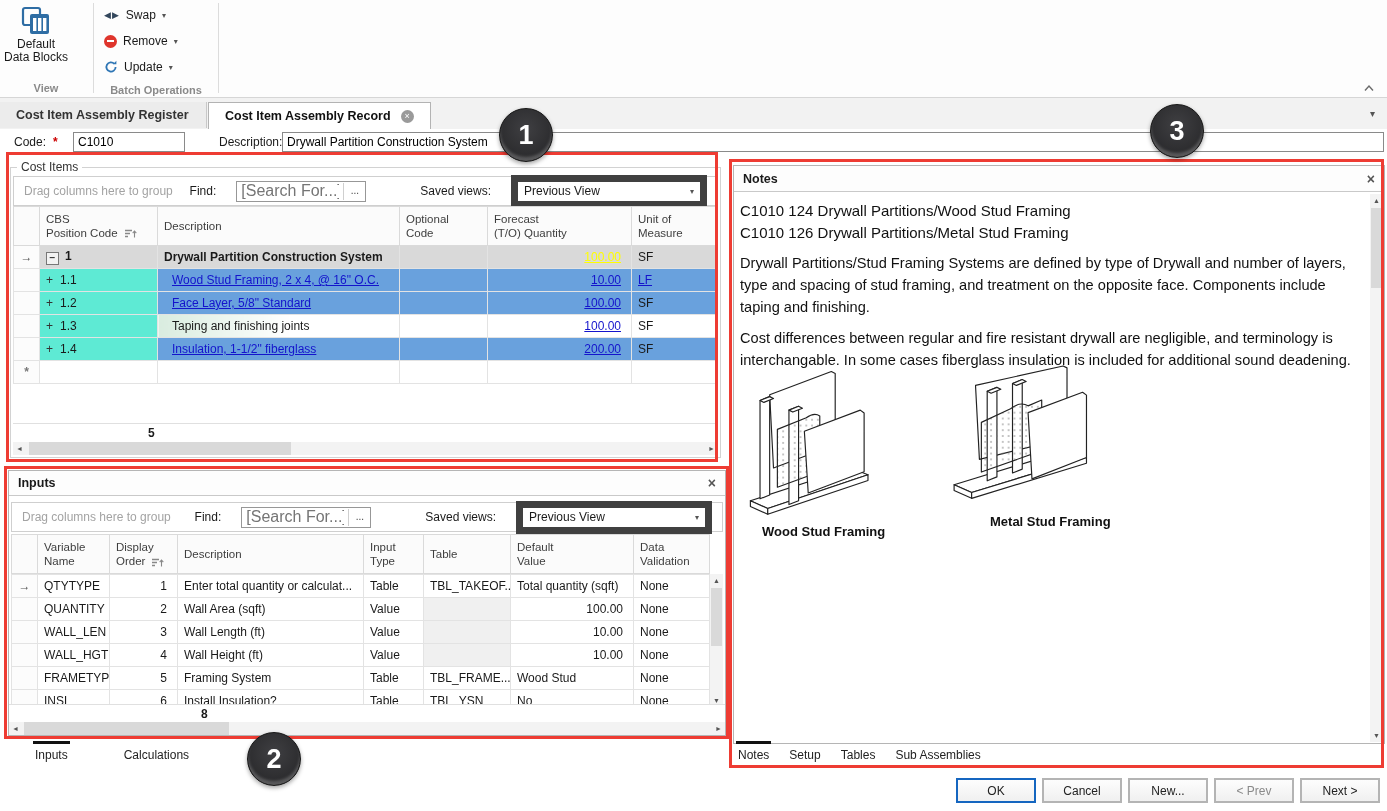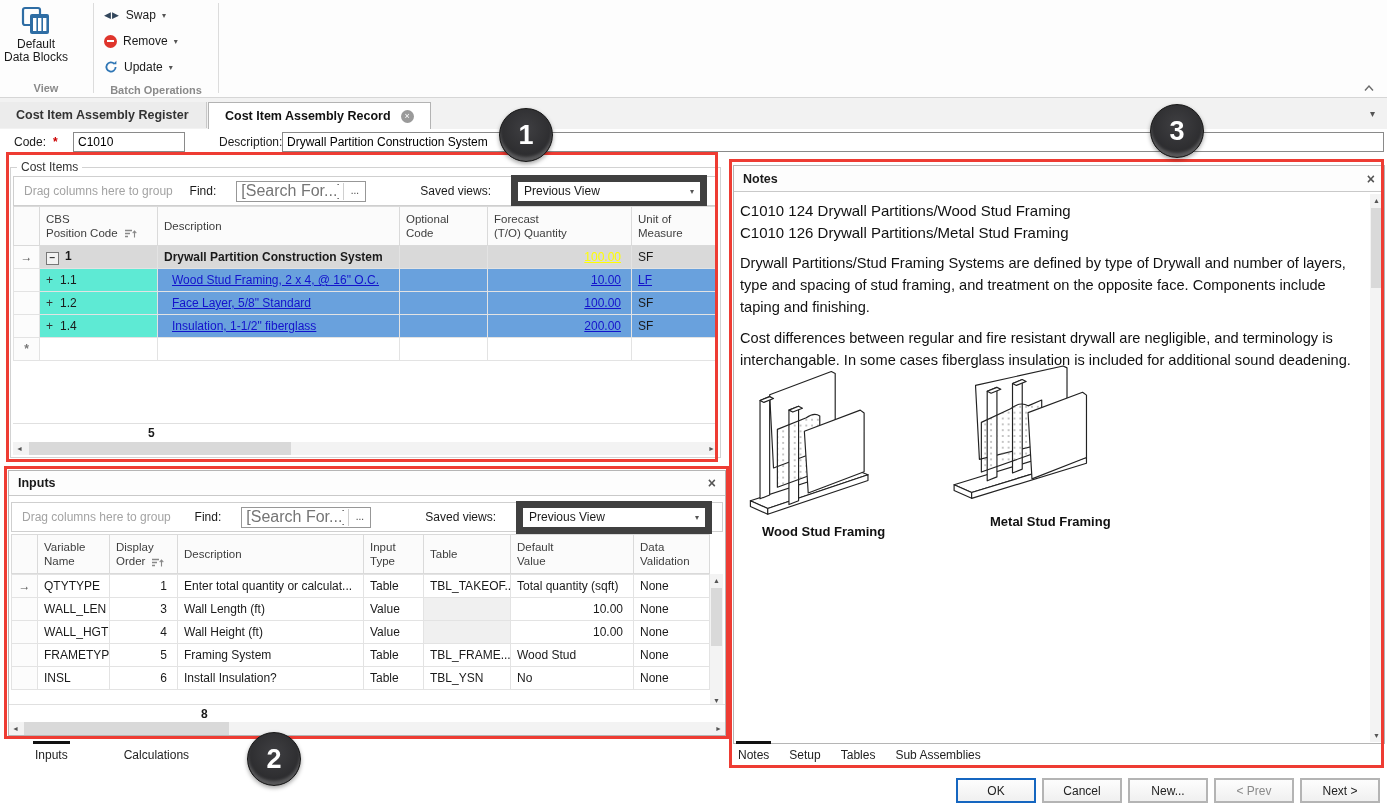--- a/index.html
+++ b/index.html
@@ -237,6 +237,14 @@
         <td class="sel"></td>
         <td class="sel num"><span class="lnk">100.00</span></td>
         <td class="sel">SF</td>
+      </tr>
+      <tr>
+        <td class="ind"></td>
+        <td class="greenc"><span class="plus">+</span><span>1.3</span></td>
+        <td class="gradc" style="padding-left:14px">Taping and finishing joints</td>
+        <td></td>
+        <td class="num"><span class="lnk">100.00</span></td>
+        <td>SF</td>
       </tr>
       <tr>
         <td class="ind"></td>

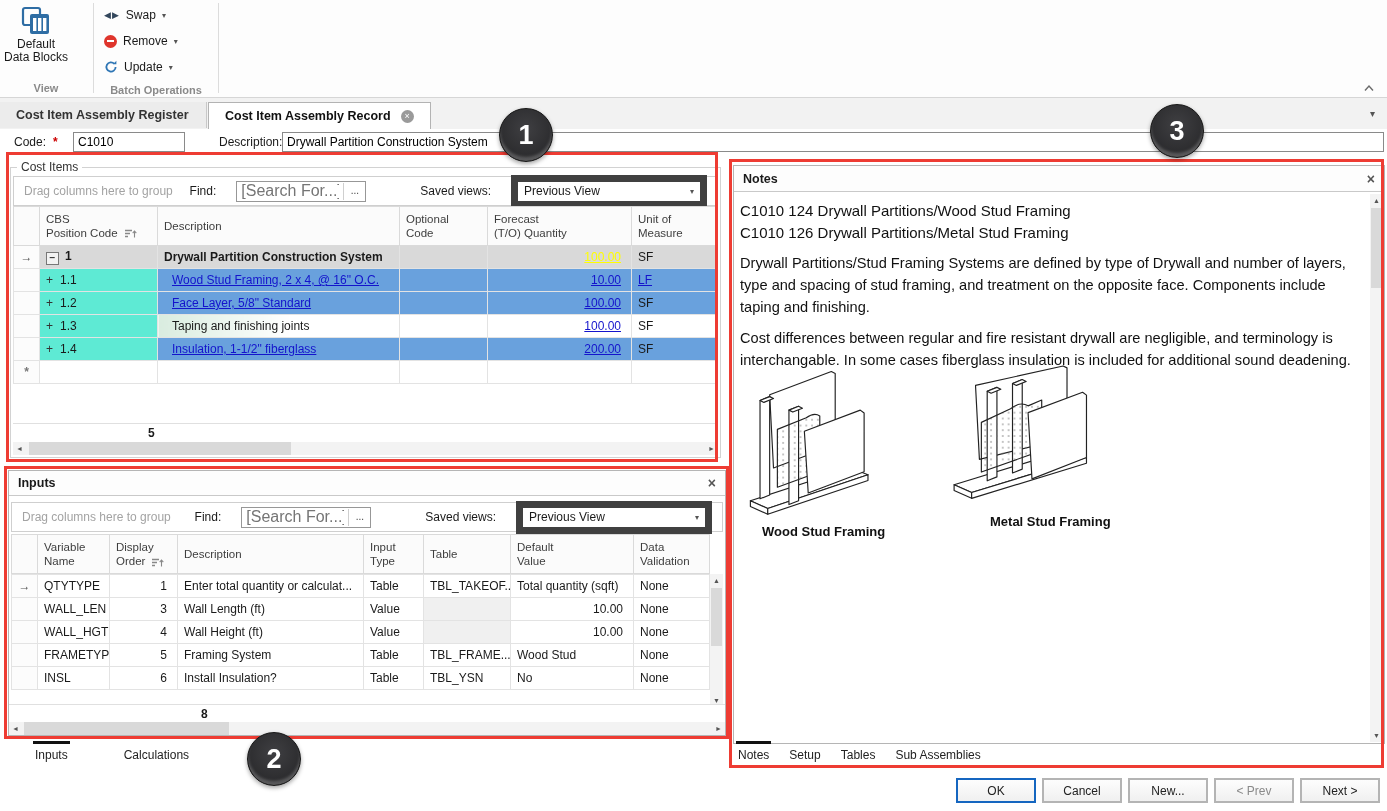--- a/index.html
+++ b/index.html
@@ -349,6 +349,16 @@
           <td>Table</td>
           <td>TBL_TAKEOF...</td>
           <td>Total quantity (sqft)</td>
+          <td>None</td>
+        </tr>
+        <tr>
+          <td class="ind"></td>
+          <td>QUANTITY</td>
+          <td class="num">2</td>
+          <td>Wall Area (sqft)</td>
+          <td>Value</td>
+          <td style="background:#f0f0f0"></td>
+          <td class="num">100.00</td>
           <td>None</td>
         </tr>
         <tr>

